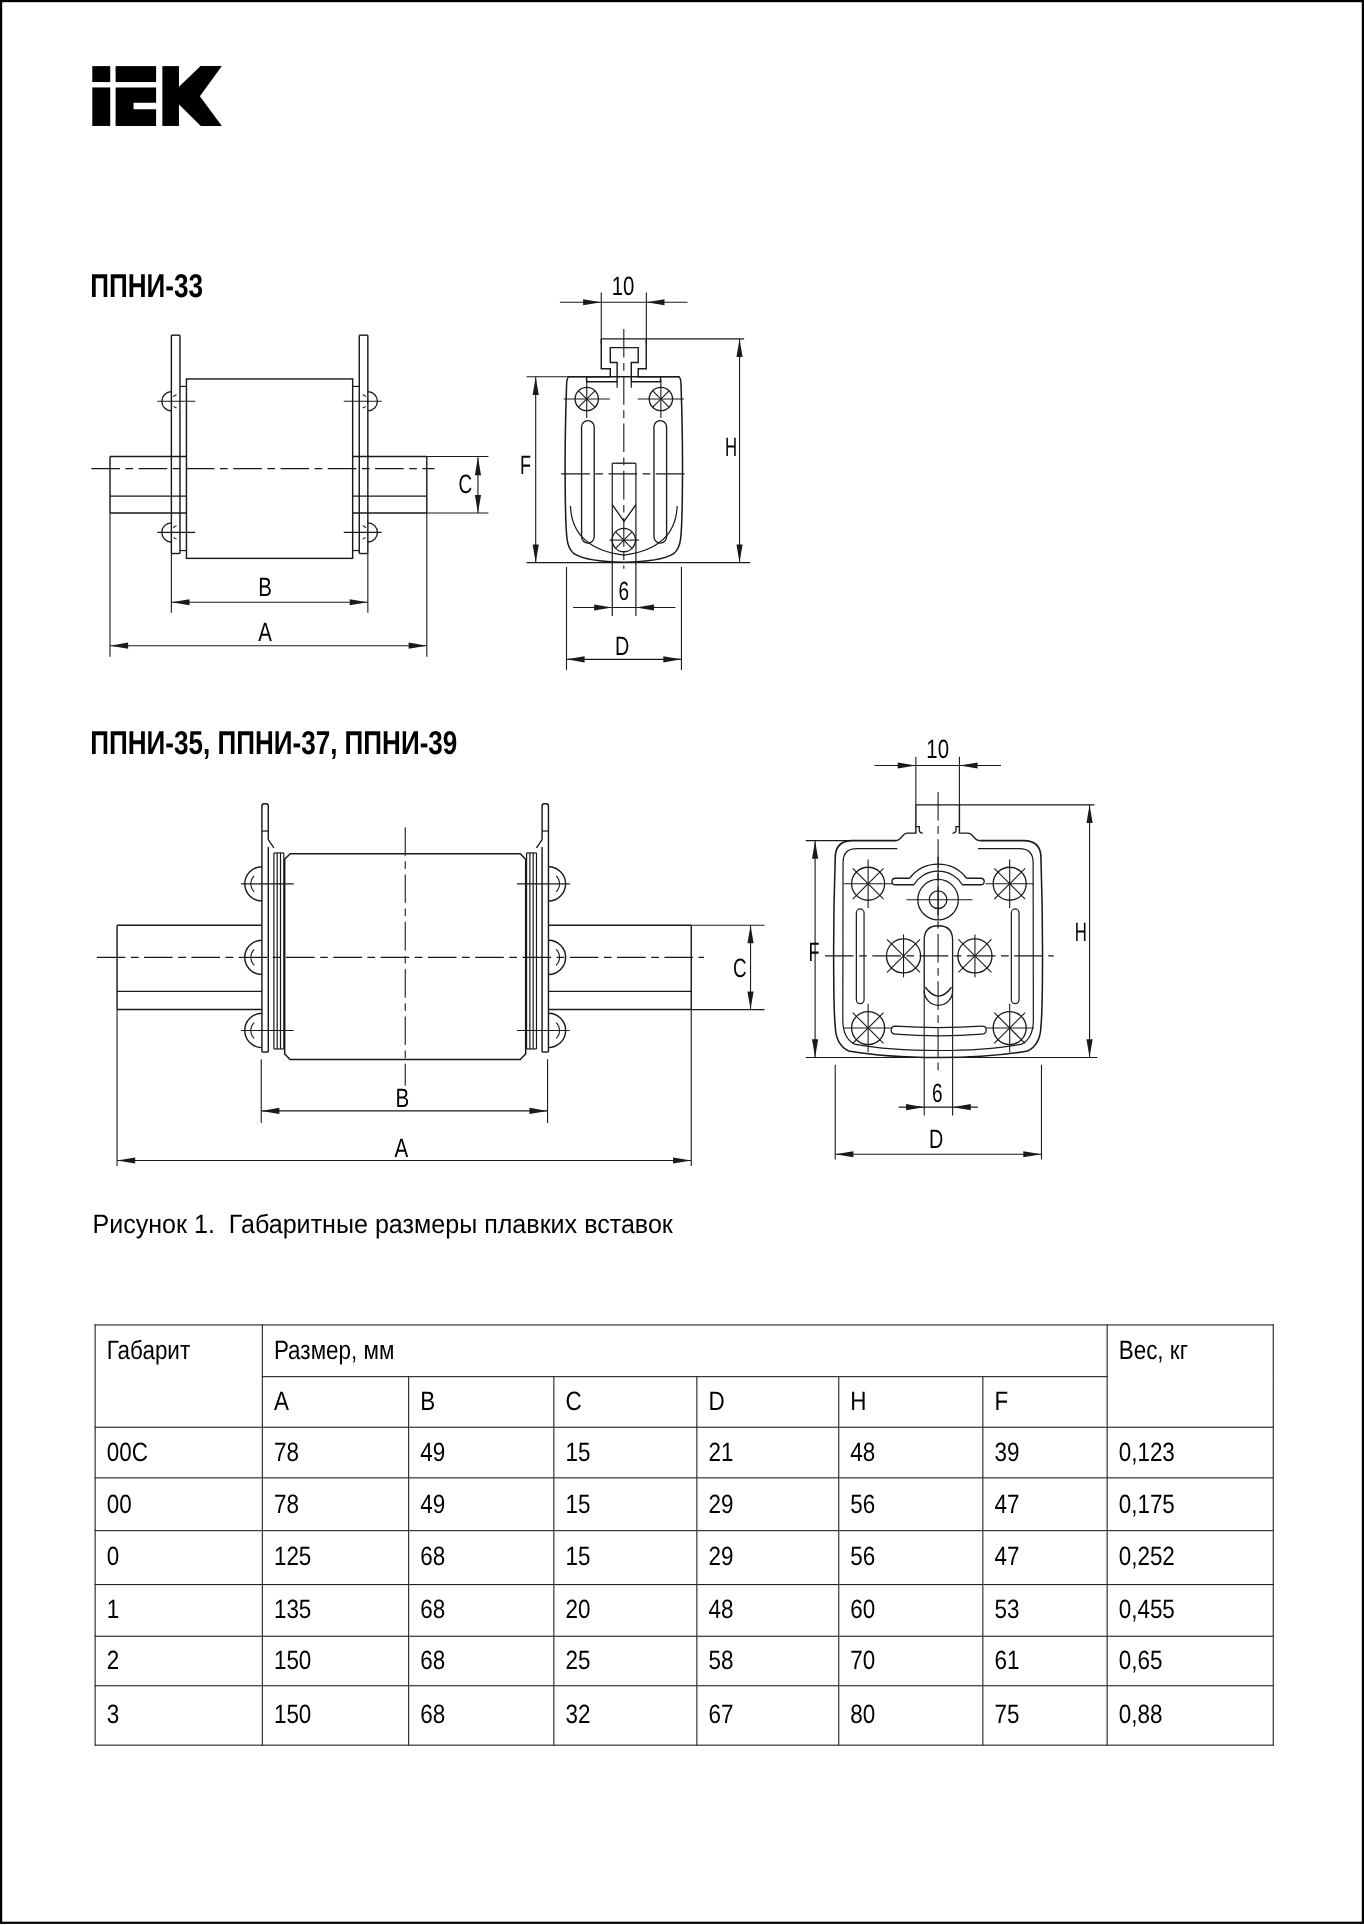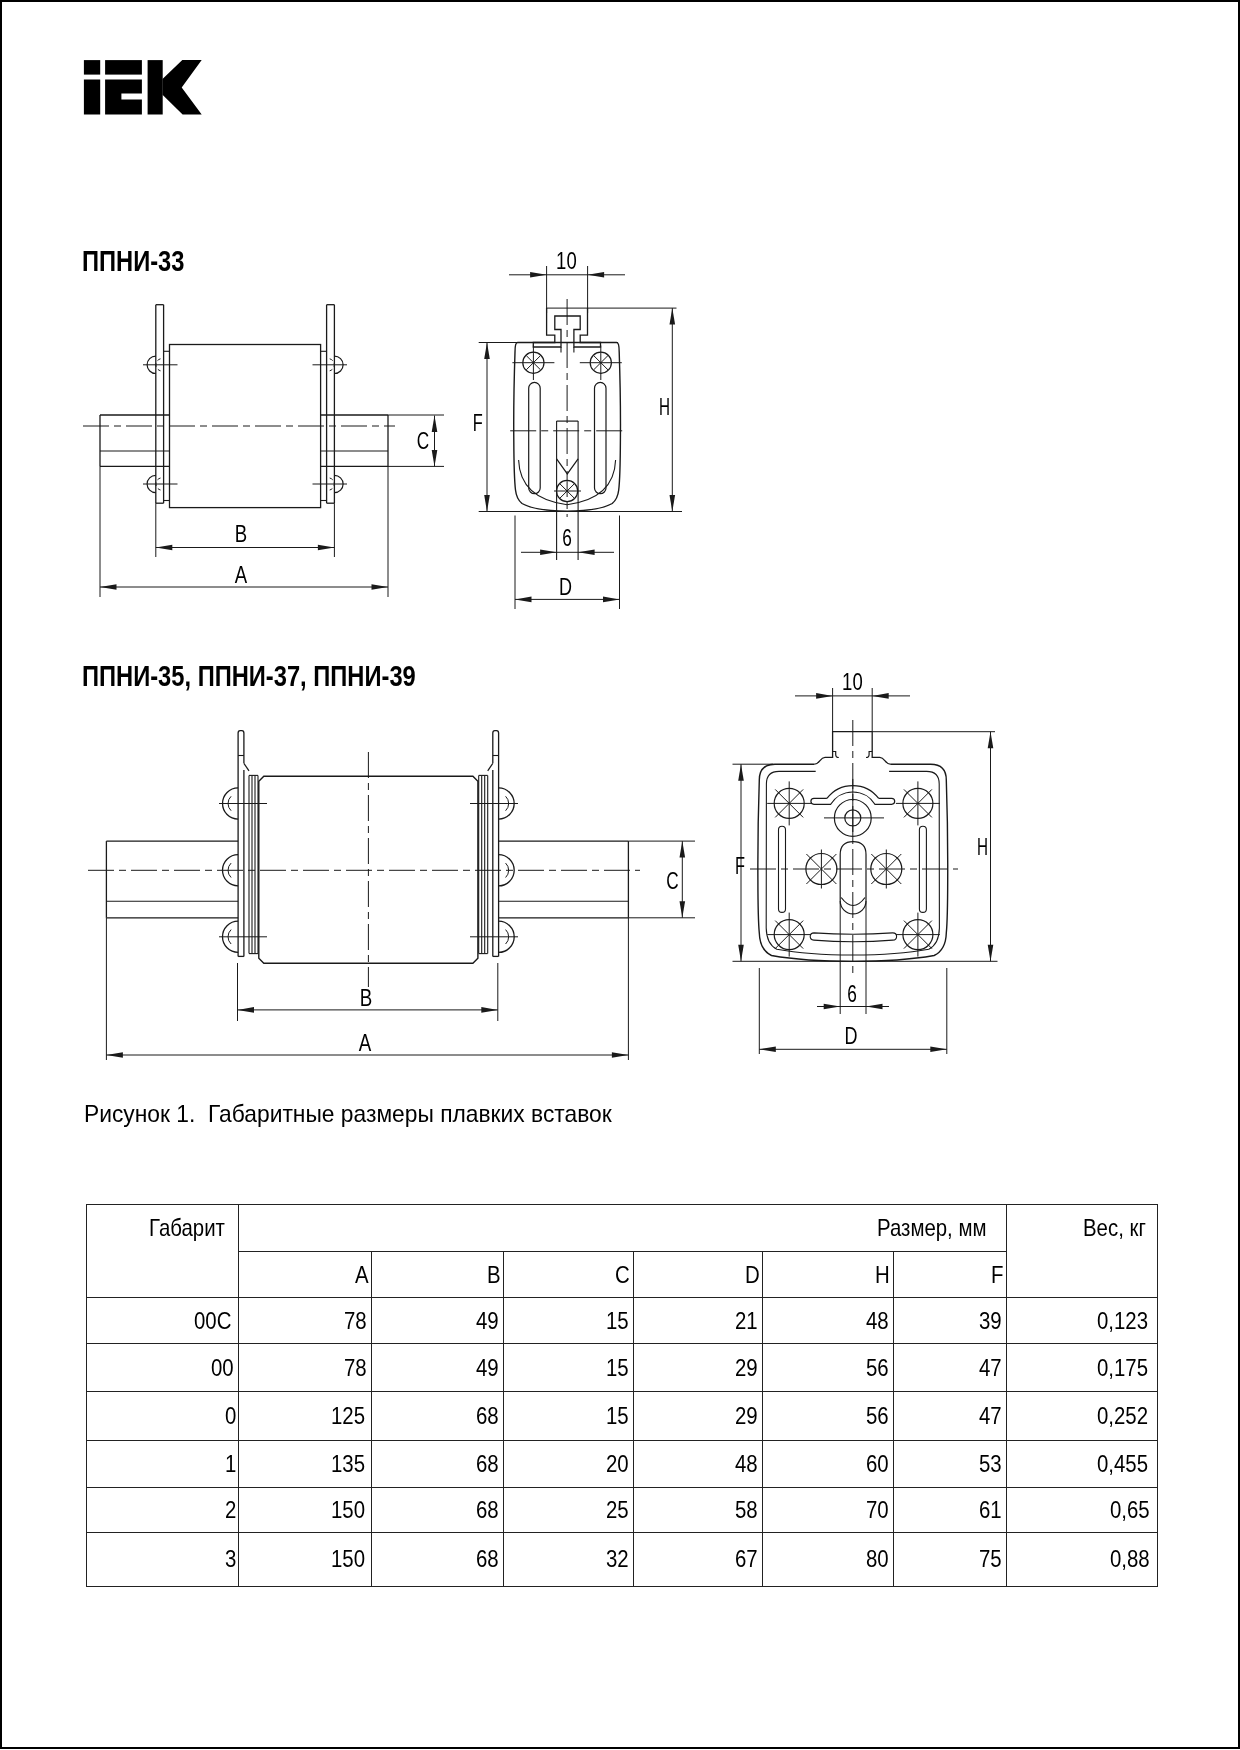--- a/index.html
+++ b/index.html
@@ -13,7 +13,7 @@
 table { position:absolute; left:85.5px; top:1203.5px; border-collapse:collapse; table-layout:fixed; width:1071.1px; }
 td { border:1.4px solid #222; padding:0 0 0 10px; font-size:24px; vertical-align:middle; overflow:hidden; }
 .vt { vertical-align:top; padding-top:9px; }
-table { border:1.8px solid #111;text-align:right; }
+table { border:1.8px solid #111; }
 .cx { display:inline-block; transform:scaleX(0.85); transform-origin:0 50%; white-space:pre; }
 </style></head>
 <body>

